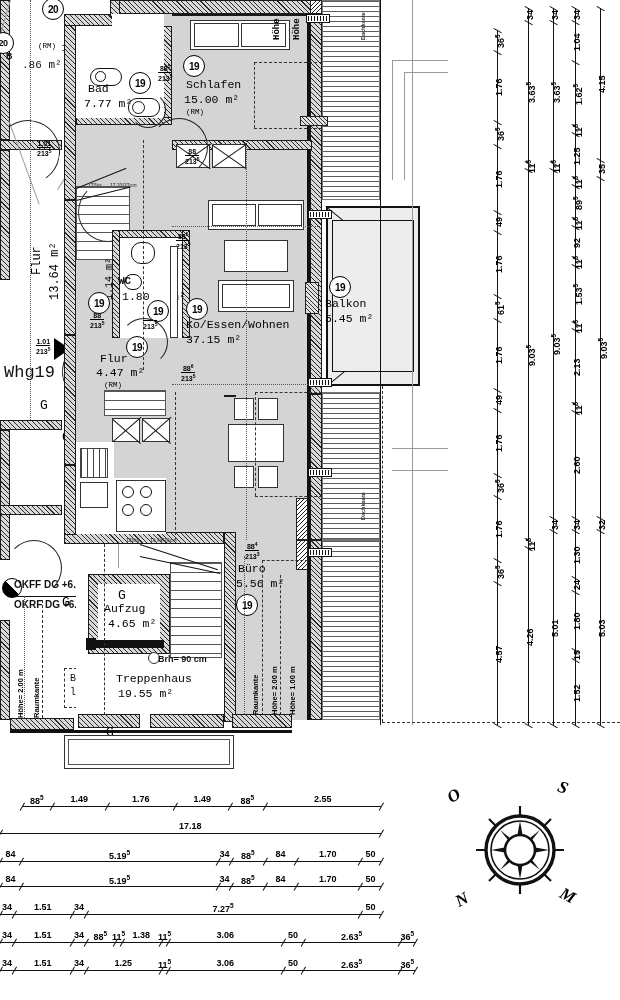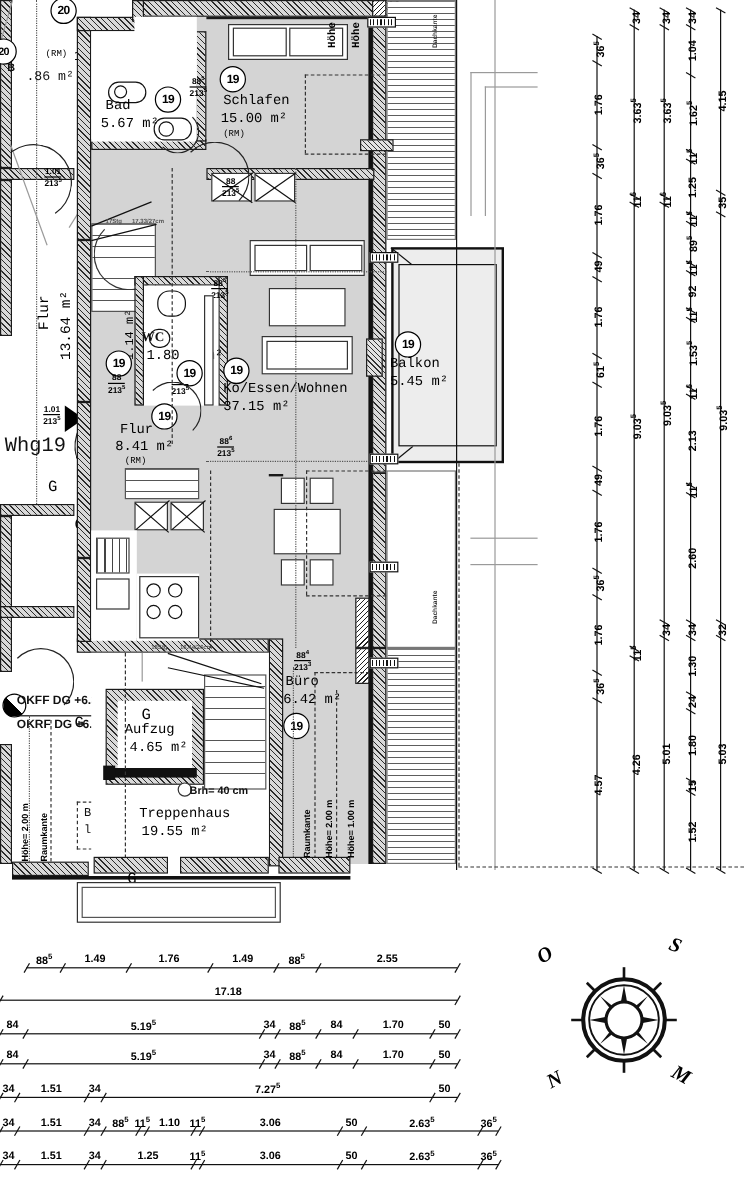--- a/index.html
+++ b/index.html
@@ -230,7 +230,7 @@
       <span>19</span>
     </div>
   <div class="rlabel" style="left:88px;top:82px;"><span>Bad</span></div>
-  <div class="rlabel" style="left:84px;top:97px;"><span>5.67</span> <span>m²</span></div>
+  <div class="rlabel" style="left:84px;top:97px;"><span>7.77</span> <span>m²</span></div>
 
   <div class="mk" style="left:183px;top:55px;width:20px;height:20px;">
       <span>19</span>

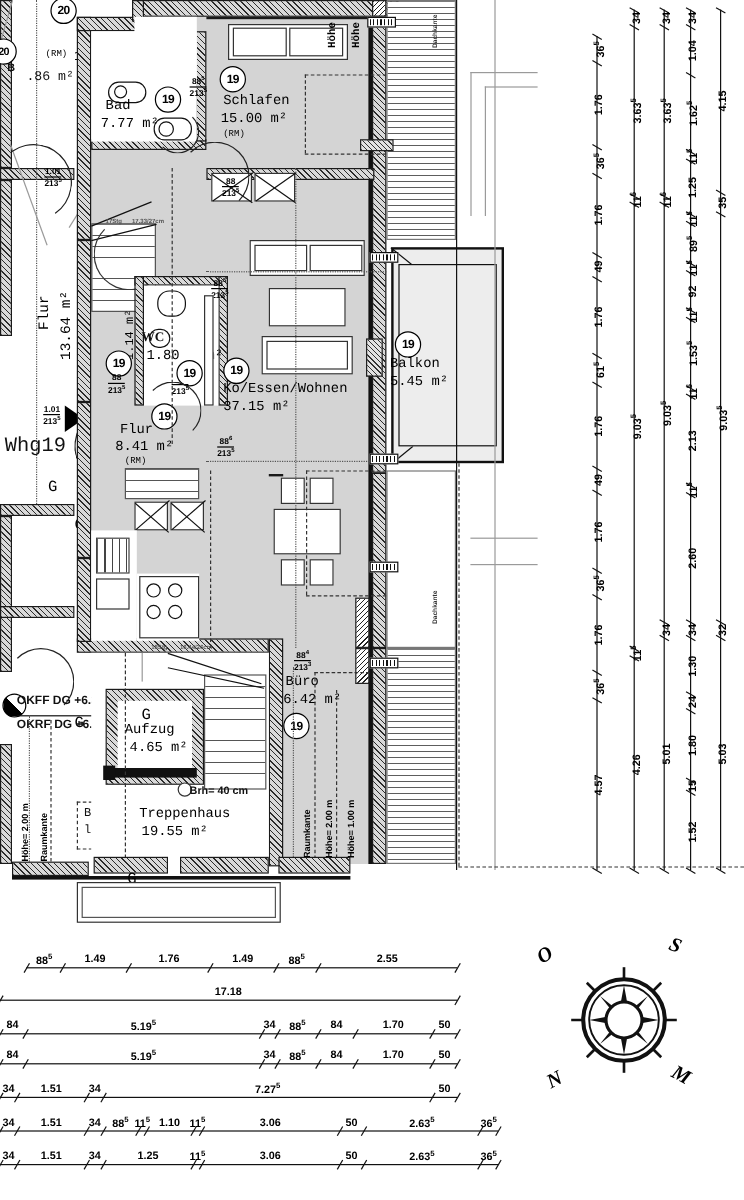--- a/index.html
+++ b/index.html
@@ -10,7 +10,7 @@
   
   .abs{position:absolute;}
   .txt{position:absolute;white-space:pre;line-height:1.05;color:#111;}
-  .bold{font-weight:bold;font-family:Liberation Serif, serif;}
+  .bold{font-weight:bold;}
 
   
   .room{position:absolute;background:#d4d4d4;}

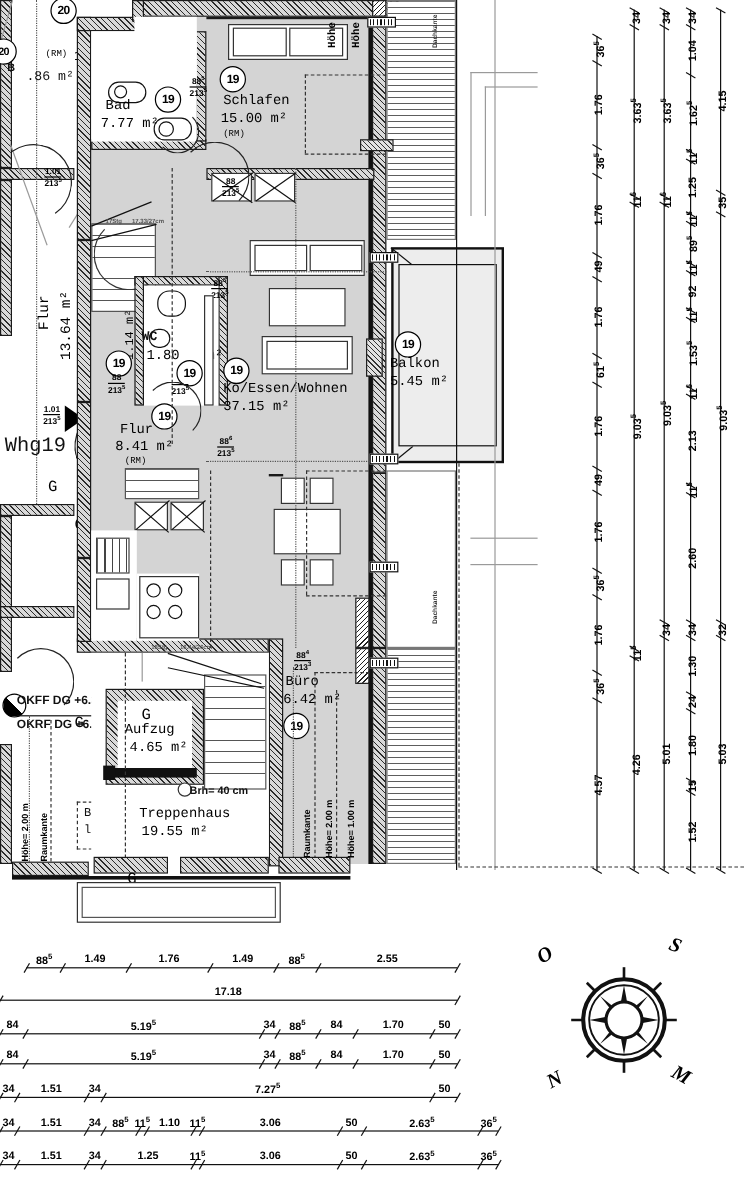--- a/index.html
+++ b/index.html
@@ -294,7 +294,7 @@
       <span>19</span>
     </div>
   <div class="rlabel" style="left:100px;top:352px;">Flur</div>
-  <div class="rlabel" style="left:96px;top:366px;"><span>8.41</span> <span>m²</span></div>
+  <div class="rlabel" style="left:96px;top:366px;"><span>4.47</span> <span>m²</span></div>
   <div class="rlabel small" style="left:104px;top:381px;">(RM)</div>
   <div class="opn" style="left:181px;top:364px;">
     <span class="a"><span>88</span><sup>6</sup></span>

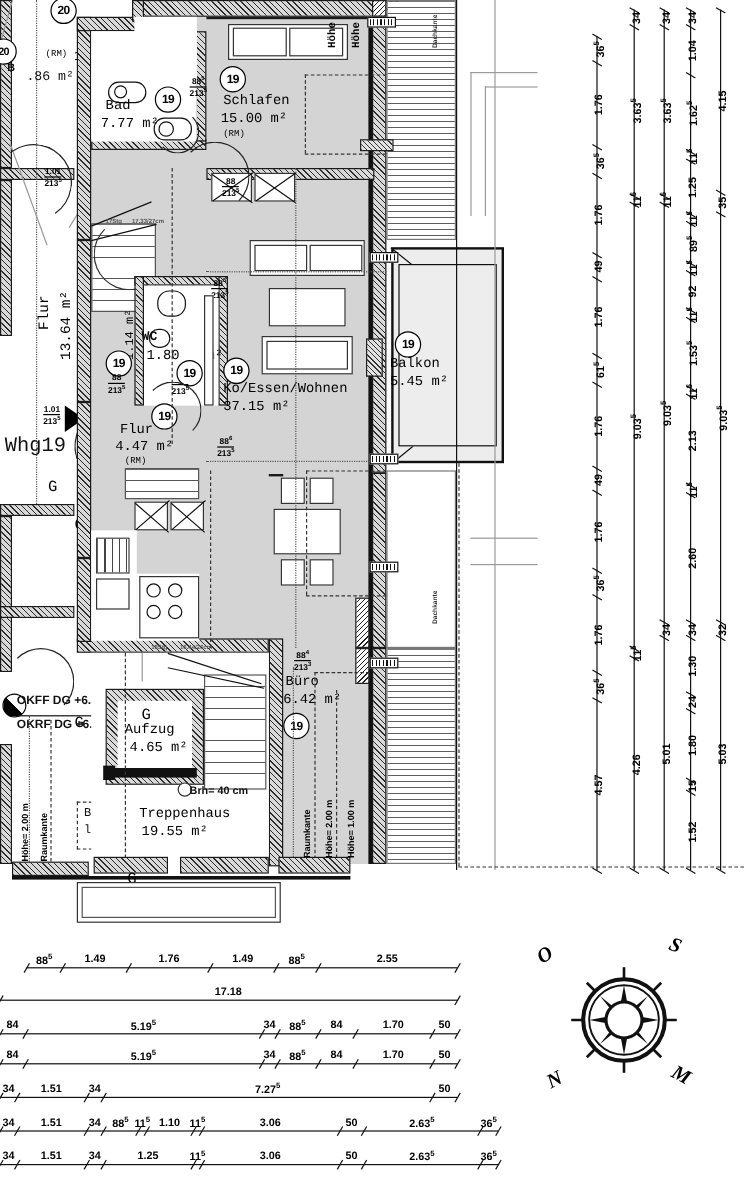--- a/index.html
+++ b/index.html
@@ -410,7 +410,7 @@
     <span class="b"><span>213</span><sup>3</sup></span>
   </div>
   <div class="rlabel" style="left:238px;top:562px;">Büro</div>
-  <div class="rlabel" style="left:236px;top:577px;"><span>6.42</span> <span>m²</span></div>
+  <div class="rlabel" style="left:236px;top:577px;"><span>5.56</span> <span>m²</span></div>
   <div class="mk" style="left:236px;top:594px;width:20px;height:20px;">
       <span>19</span>
     </div>

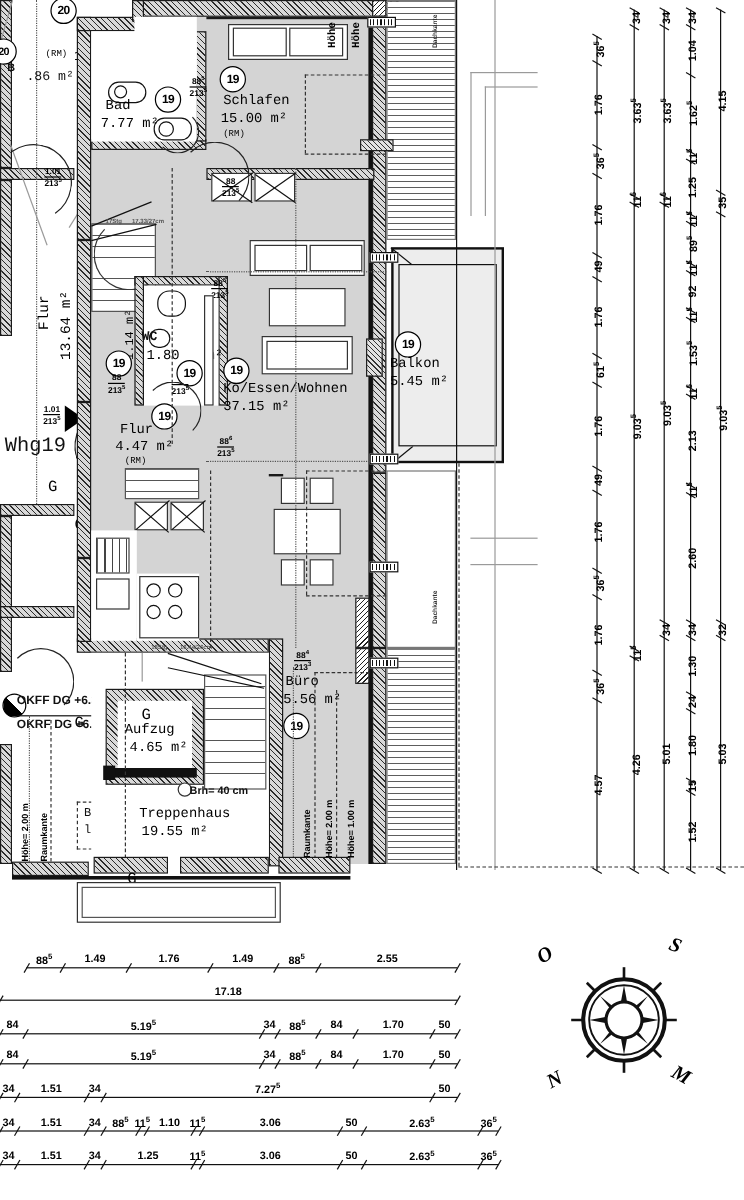--- a/index.html
+++ b/index.html
@@ -442,7 +442,7 @@
   <div class="txt micro" style="left:126px;top:538px;font-family:'Liberation Sans',sans-serif;font-weight:bold;color:#555;">18Stg</div>
   <div class="txt micro" style="left:150px;top:538px;font-family:'Liberation Sans',sans-serif;font-weight:bold;color:#555;">16.44/26cm</div>
 
-  <div class="txt bold" style="left:158px;top:655px;font-size:9px;font-family:'Liberation Sans',sans-serif;">Brh= 40 cm</div>
+  <div class="txt bold" style="left:158px;top:655px;font-size:9px;font-family:'Liberation Sans',sans-serif;">Brh= 90 cm</div>
   <div class="rlabel" style="left:116px;top:672px;">Treppenhaus</div>
   <div class="rlabel" style="left:118px;top:687px;"><span>19.55</span> <span>m²</span></div>
   <div class="dashv" style="left:104px;top:544px;height:176px;"></div>

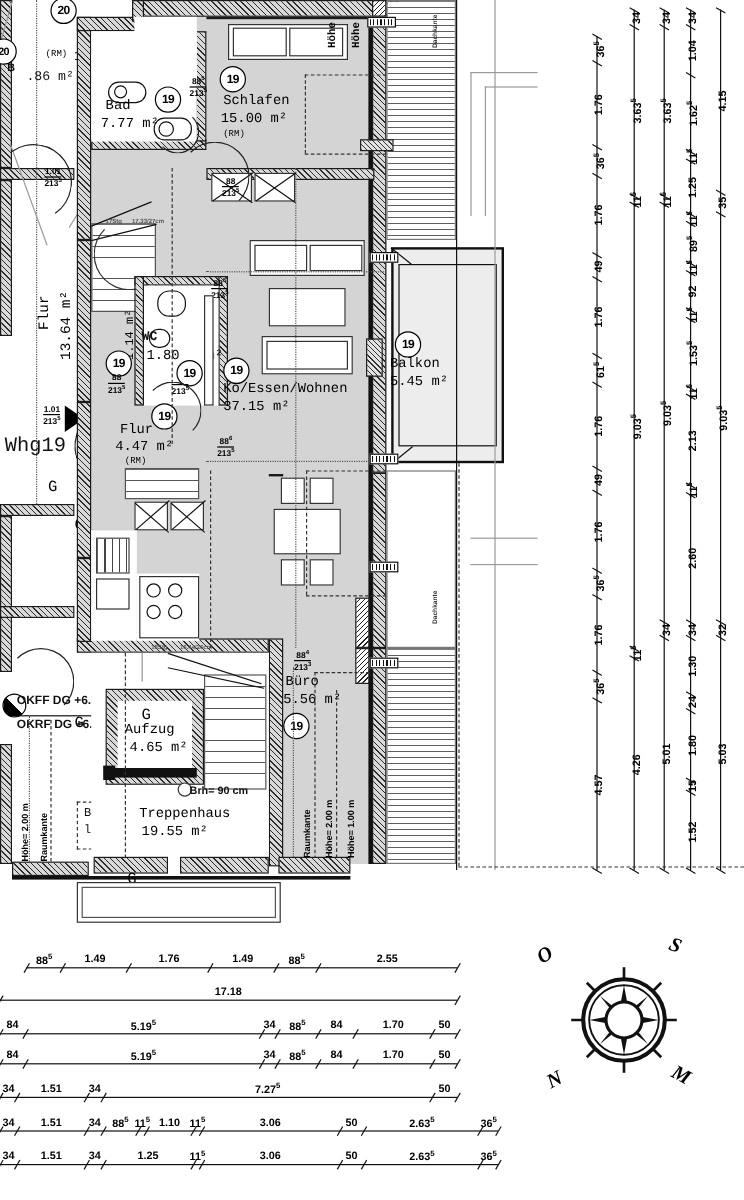--- a/index.html
+++ b/index.html
@@ -543,7 +543,7 @@
       <div class="dimtxt" style="left: 74px; top: 930px;">34</div>
       <div class="dimtxt" style="left: 93.5px; top: 930px;">88<sup>5</sup></div>
       <div class="dimtxt" style="left: 112px; top: 930px;">11<sup>5</sup></div>
-      <div class="dimtxt" style="left: 132.5px; top: 930px;">1.10</div>
+      <div class="dimtxt" style="left: 132.5px; top: 930px;">1.38</div>
       <div class="dimtxt" style="left: 158px; top: 930px;">11<sup>5</sup></div>
       <div class="dimtxt" style="left: 216.5px; top: 930px;">3.06</div>
       <div class="dimtxt" style="left: 288px; top: 930px;">50</div>

